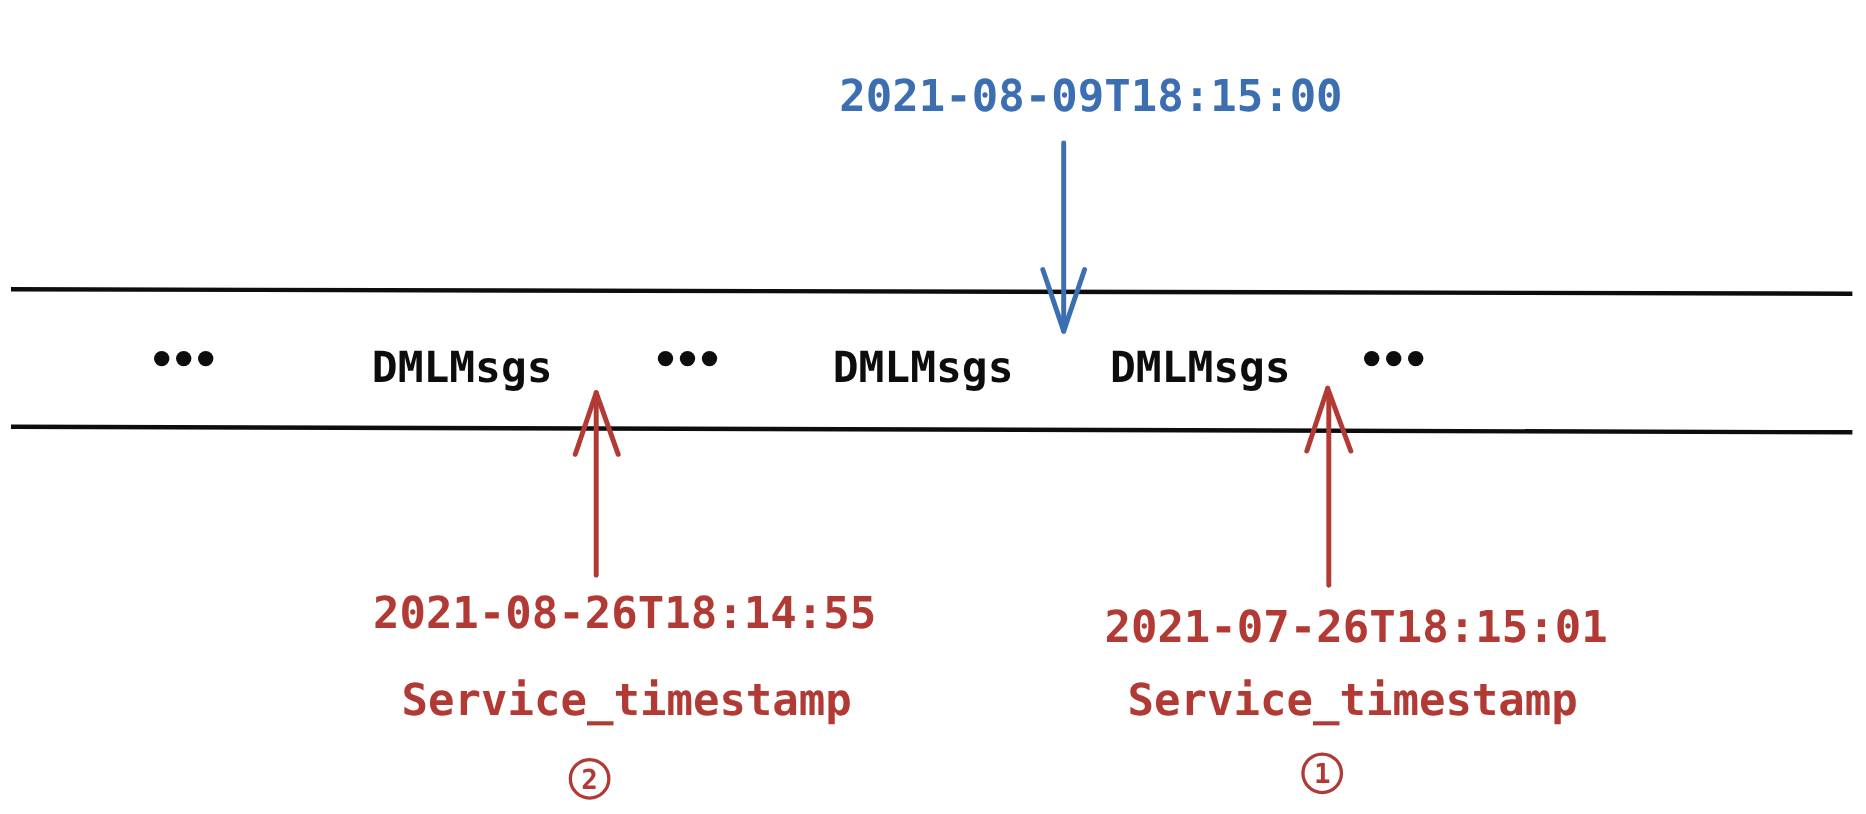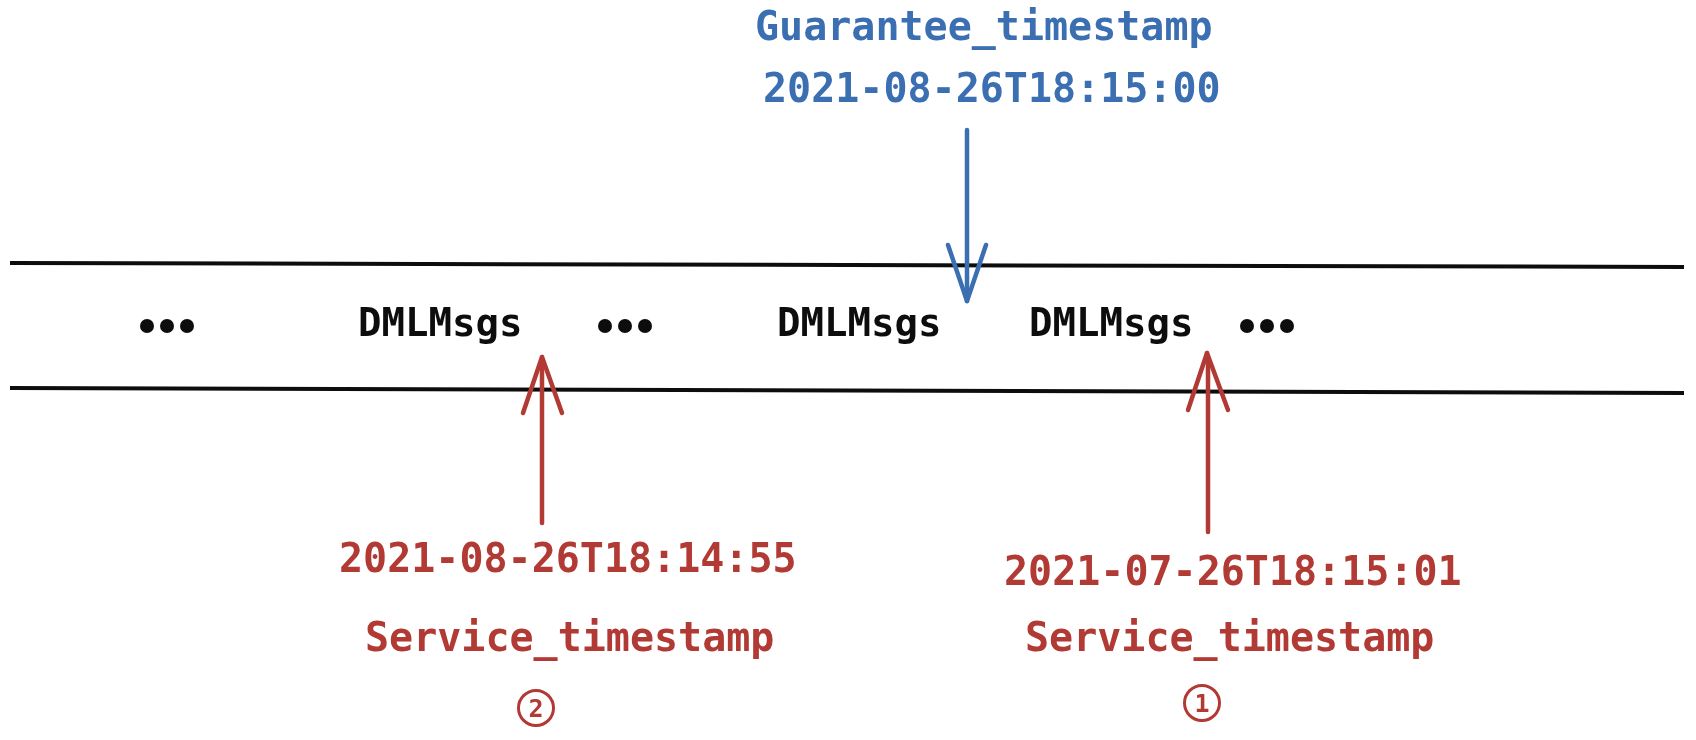--- a/index.html
+++ b/index.html
@@ -58,7 +58,6 @@
 
 <div id="stage">
 
-  <div class="abs mono blue-text guarantee-label">Guarantee_timestamp</div>
   <div class="abs mono blue-text guarantee-value">2021-08-26T18:15:00</div>
 
   <div class="abs dots dots-1">

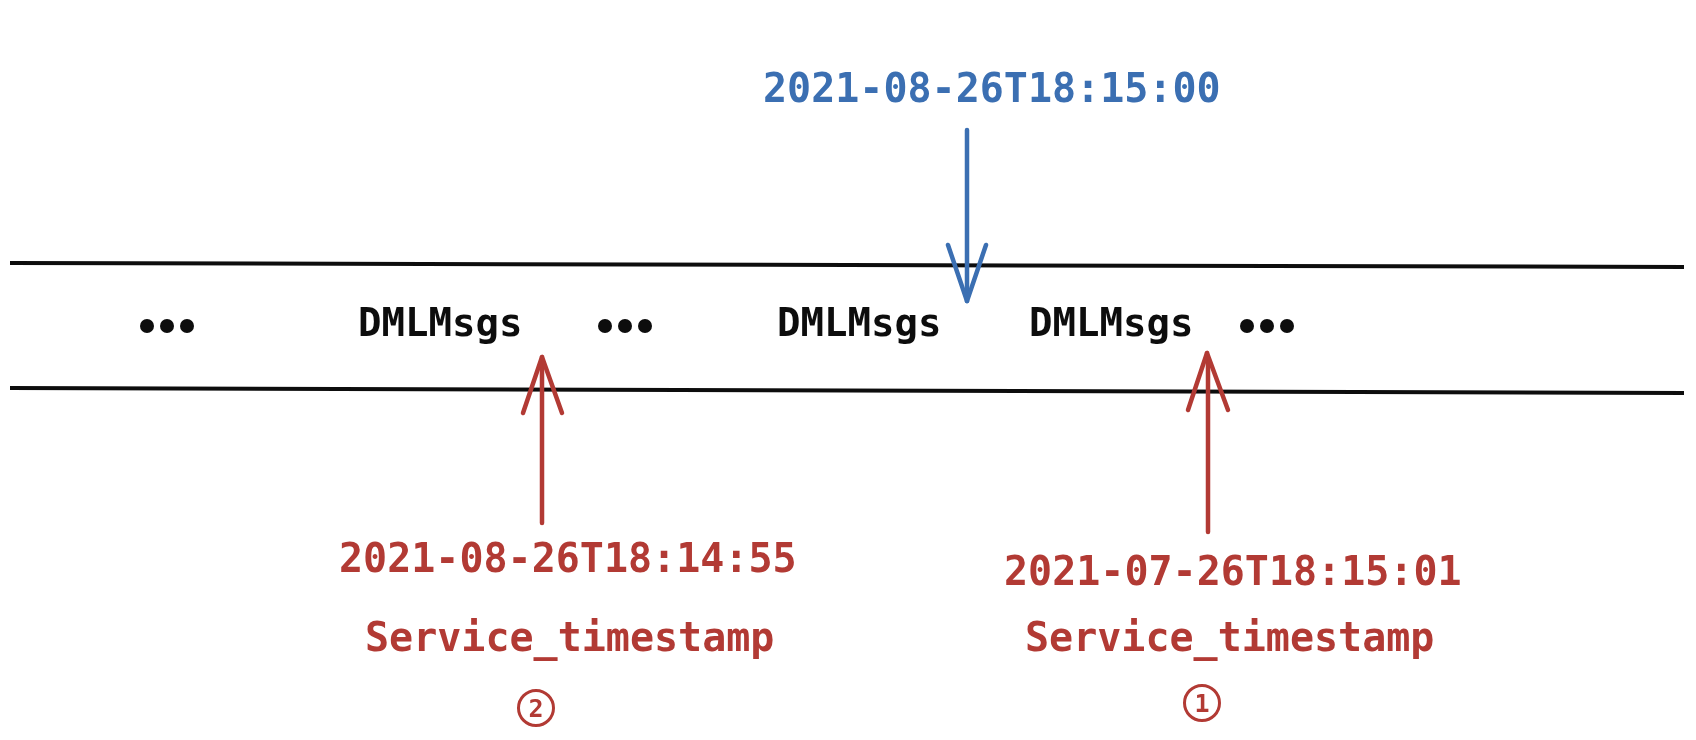--- a/index.html
+++ b/index.html
@@ -58,7 +58,7 @@
 
 <div id="stage">
 
-  <div class="abs mono blue-text guarantee-value">2021-08-26T18:15:00</div>
+  <div class="abs mono blue-text guarantee-value">2021-08-09T18:15:00</div>
 
   <div class="abs dots dots-1">
     <span class="dot"></span>

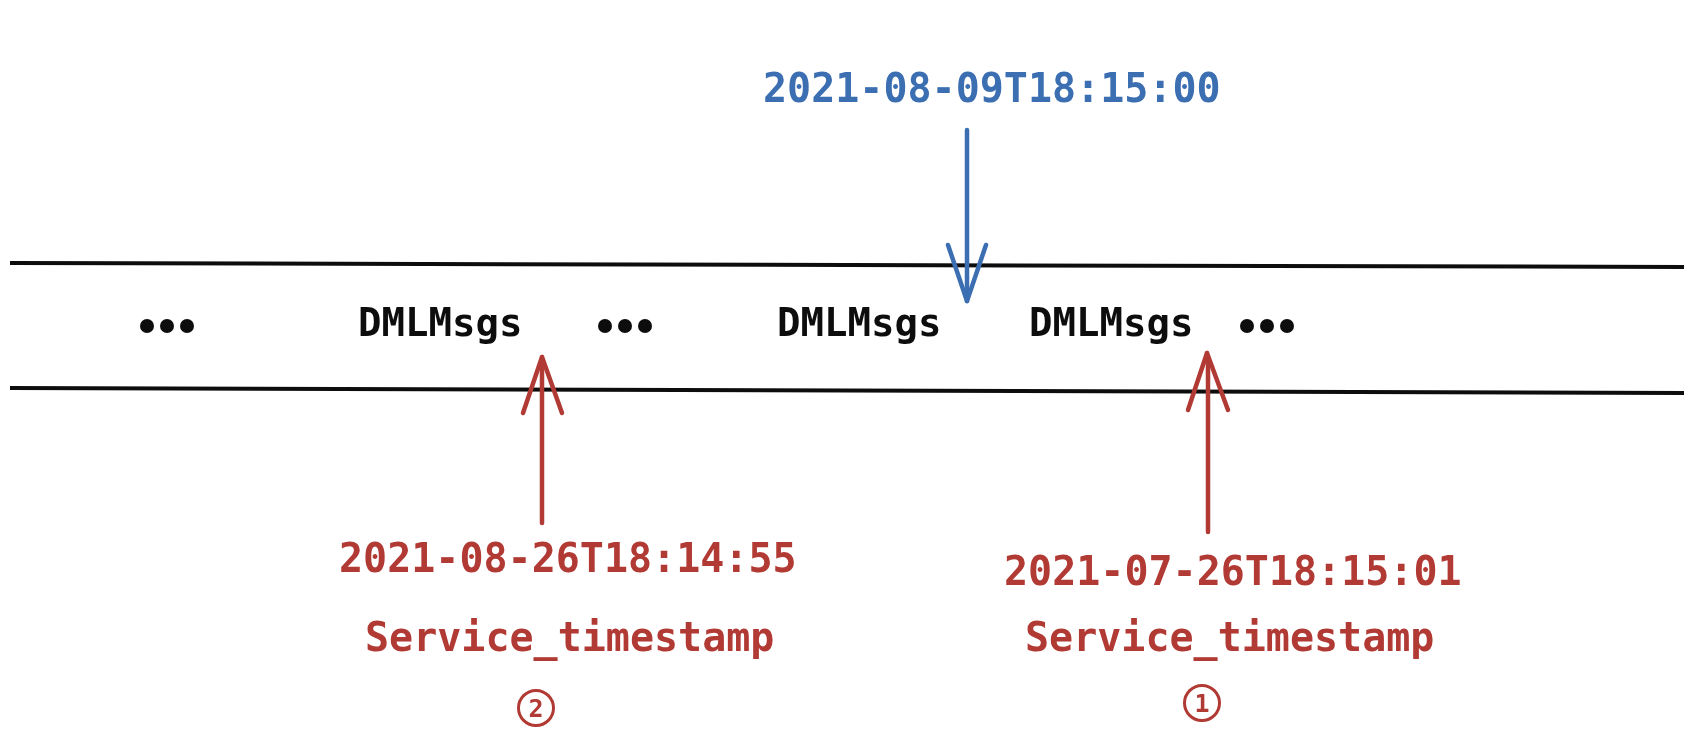--- a/index.html
+++ b/index.html
@@ -21,7 +21,7 @@
   .guarantee-label { left: 755px; top: 4px;  font-size: 40px; line-height: 44px; }
   .guarantee-value { left: 763px; top: 66px; font-size: 40px; line-height: 44px; }
 
-  .dml { top: 301px; font-size: 39px; line-height: 44px; margin-left: 20px; }
+  .dml { top: 313px; font-size: 39px; line-height: 44px; }
   .dml-1 { left: 338px; }
   .dml-2 { left: 757px; }
   .dml-3 { left: 1009px; }

